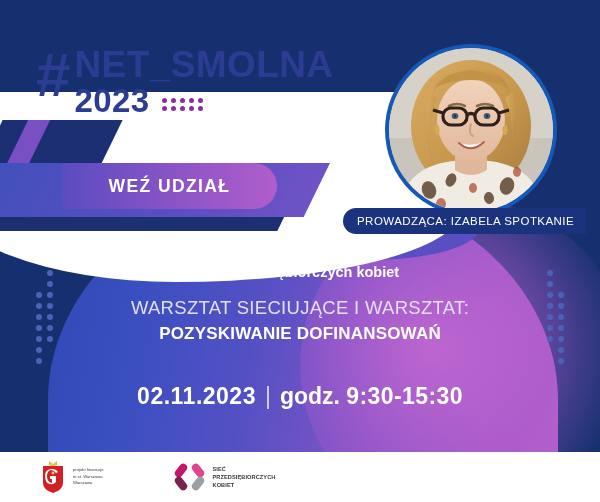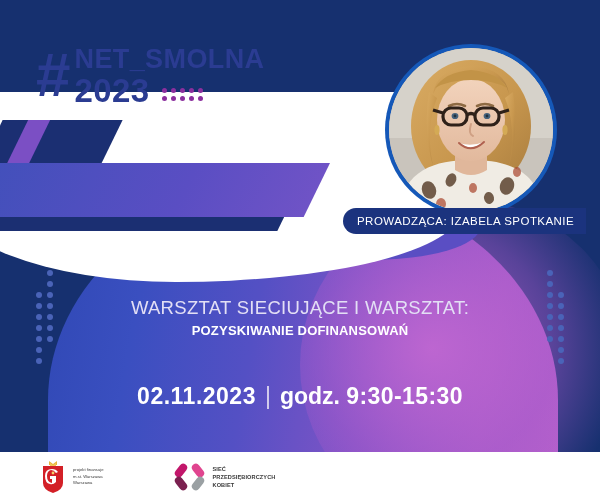--- a/index.html
+++ b/index.html
@@ -233,7 +233,7 @@
   }
   .title-main {
     color: #2b3c92;
-    font-size: 27px;
+    font-size: 37px;
     font-weight: bold;
     line-height: 1.02;
     letter-spacing: 0.4px;

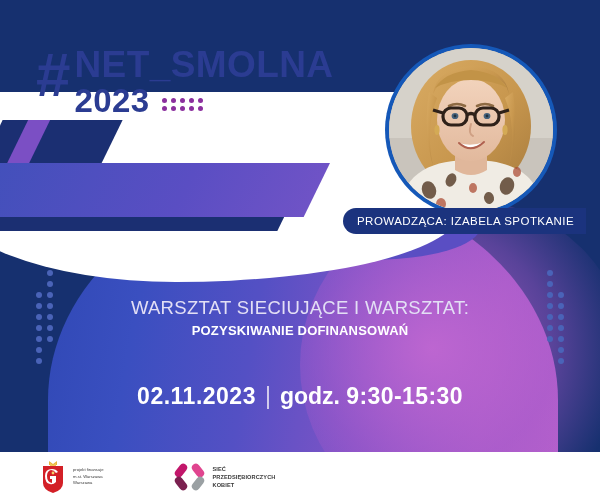--- a/index.html
+++ b/index.html
@@ -419,6 +419,9 @@
   <div class="ribbon-band-flat"></div>
   <div class="ribbon-band"></div>
 
+  <div class="cta-pill">
+    <span class="cta-label">WEŹ UDZIAŁ</span>
+  </div>
 
   <div class="title-block">
     <span class="hash">#</span>

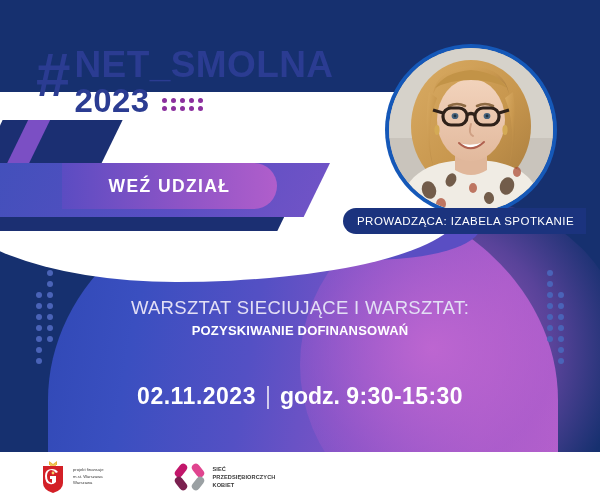--- a/index.html
+++ b/index.html
@@ -530,6 +530,7 @@
 
   <div class="intro">
     <div>Bezpłatne spotkania</div>
+    <div>dla przedsiębiorczych kobiet</div>
   </div>
 
   <div class="headline">

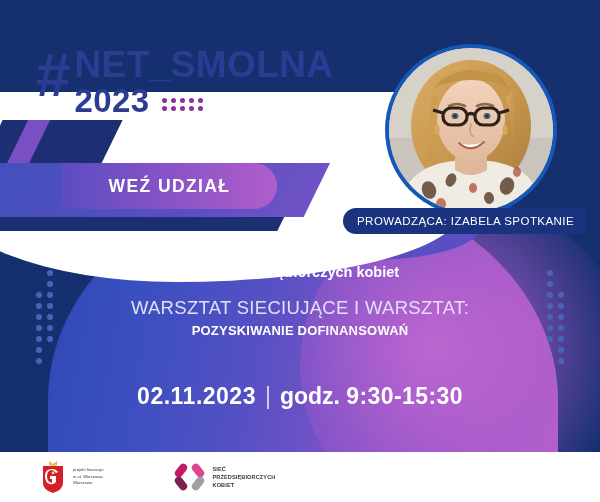--- a/index.html
+++ b/index.html
@@ -293,7 +293,7 @@
   }
   .headline-bottom {
     color: #ffffff;
-    font-size: 13px;
+    font-size: 17px;
     font-weight: bold;
     letter-spacing: 0.2px;
     line-height: 1.45;

